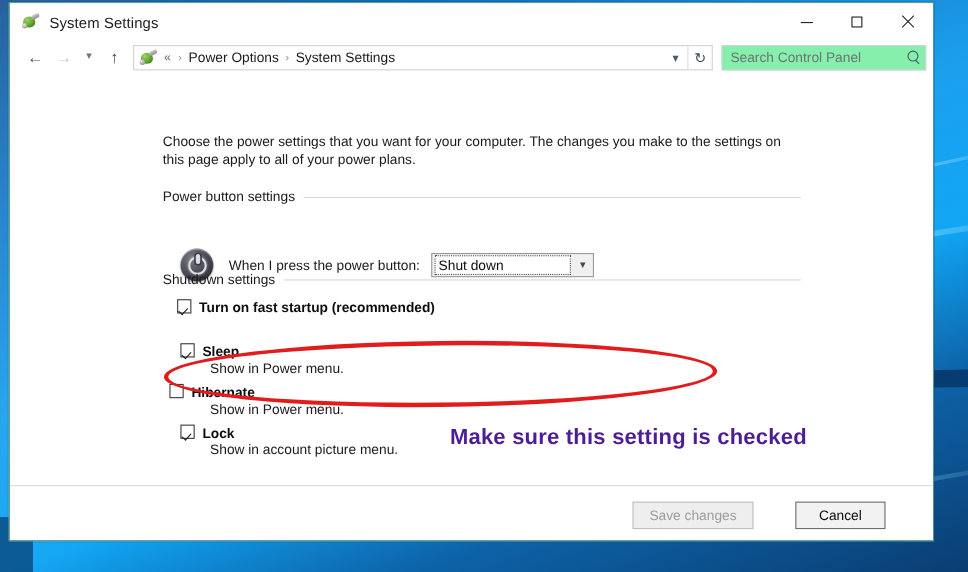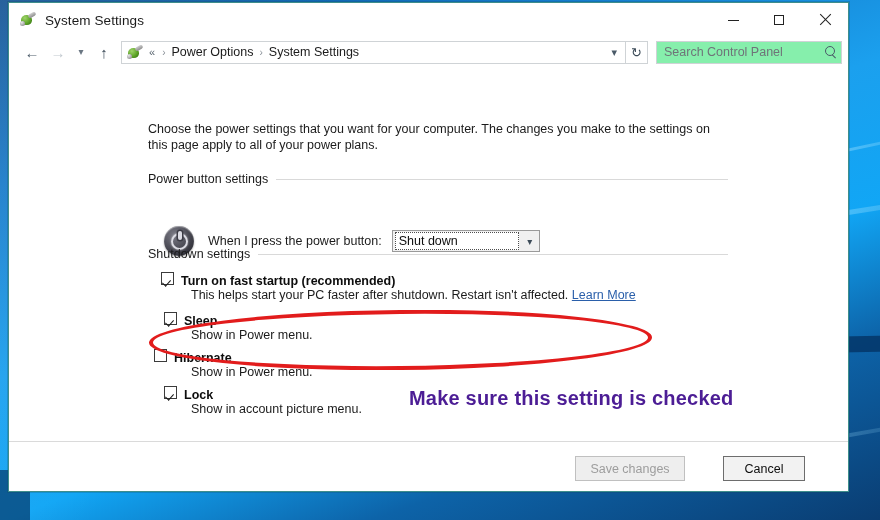--- a/index.html
+++ b/index.html
@@ -327,9 +327,6 @@
         <span class="cb-title">Turn on fast startup (recommended)</span>
       </span>
     </div>
-    <div class="cb-sub" style="position:absolute; left:162px; top:220px;">
-      <span>This helps start your PC faster after shutdown. Restart isn't affected. </span><a href="#">Learn More</a>
-    </div>
 
     <div class="cb-row" style="left:155px; top:244px;">
       <span class="cbox checked"></span>

